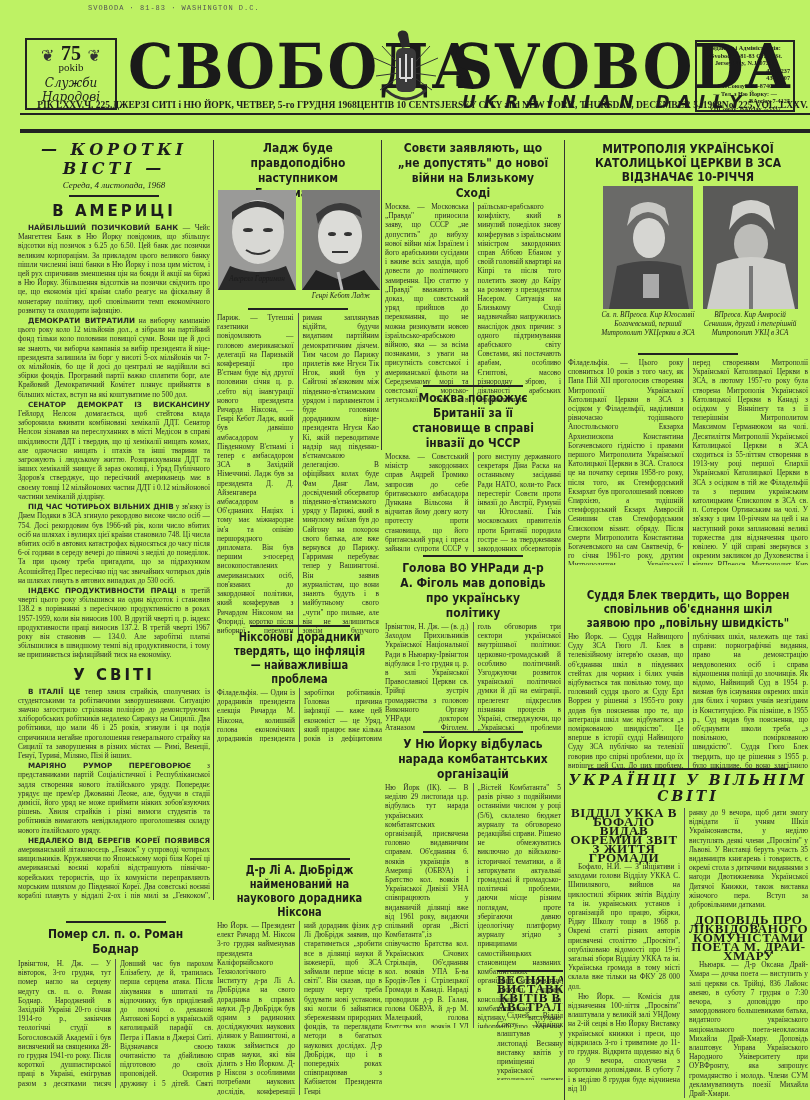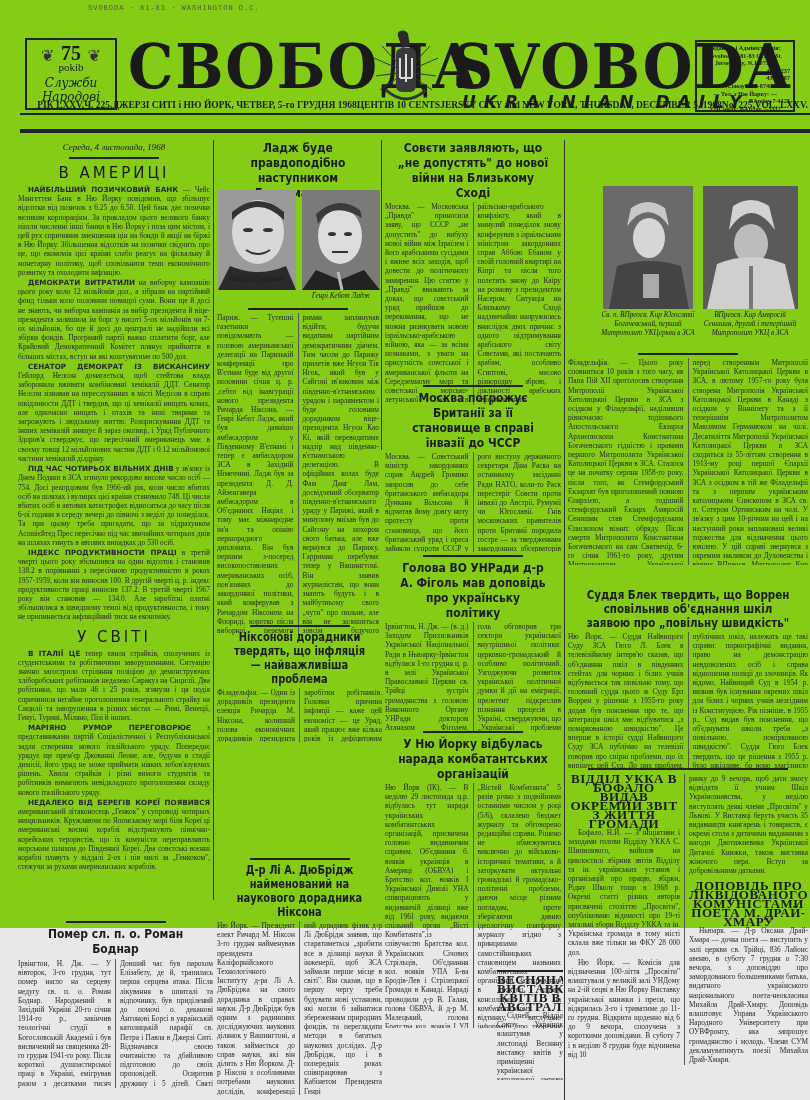--- a/index.html
+++ b/index.html
@@ -5,7 +5,7 @@
 *{box-sizing:border-box;margin:0;padding:0}
 html,body{width:810px;height:1100px;overflow:hidden}
 body{background:#e8e8e6;font-family:"Liberation Serif","DejaVu Serif",serif;color:#1c1c1c;position:relative}
-.page{position:absolute;left:0;top:0;width:810px;height:928px;background:#84cc16}
+.page{position:absolute;left:0;top:0;width:810px;height:1100px;background:#bef264}
 .stamp{position:absolute;left:88px;top:4px;font-size:7px;font-family:"Liberation Mono",monospace;color:#555;letter-spacing:1px}
 
 .anniv{position:absolute;left:25px;top:38px;width:92px;height:72px;border:2px solid #222;text-align:center;padding-top:4px}

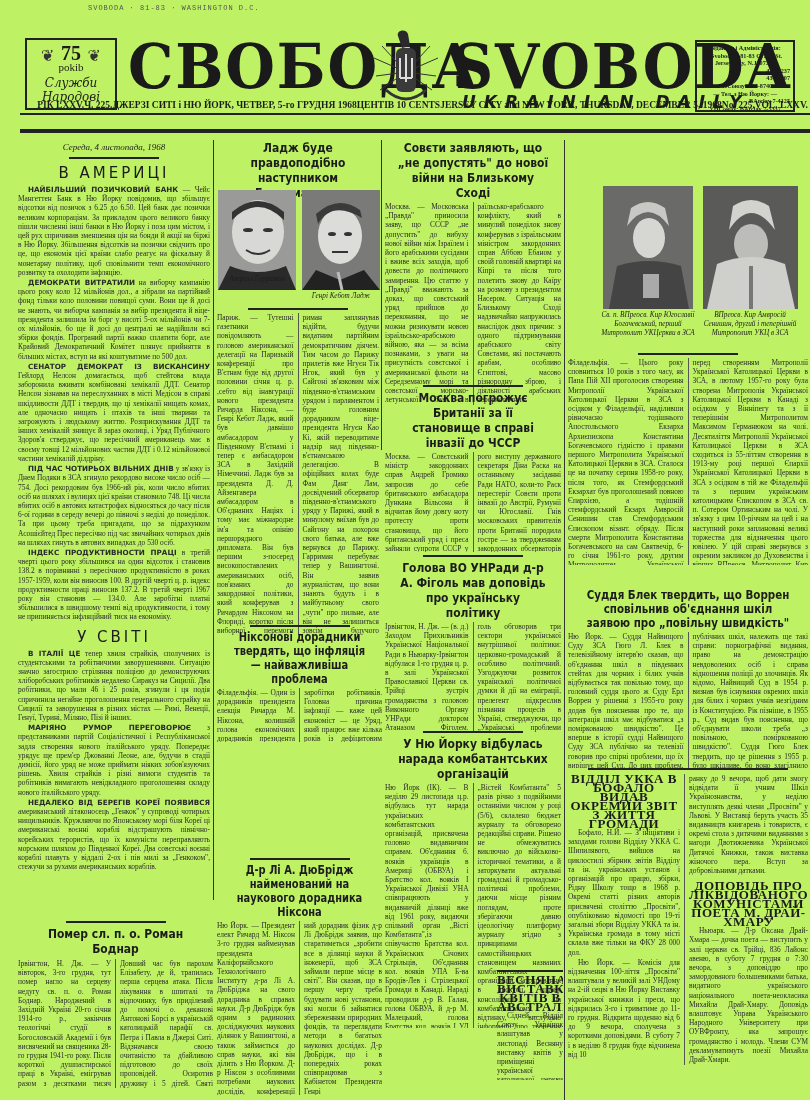--- a/index.html
+++ b/index.html
@@ -109,6 +109,7 @@
   <div class="vline" style="left:564px;top:140px;height:960px"></div>
 
   <div class="col" style="left:18px;top:140px;width:192px;height:760px">
+    <div class="bigital">— КОРОТКІ ВІСТІ —</div>
     <div class="dateit">Середа, 4 листопада, 1968</div>
     <div class="rule-short"></div>
     <div class="sec">В АМЕРИЦІ</div>

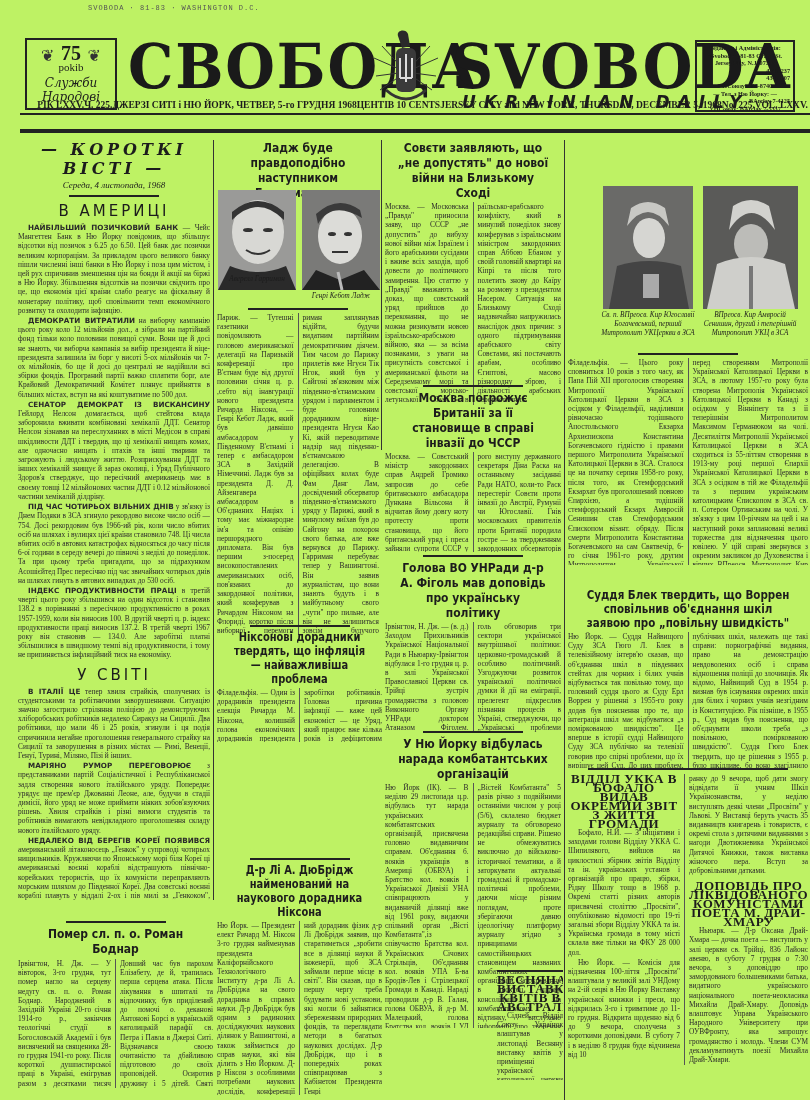--- a/index.html
+++ b/index.html
@@ -235,6 +235,9 @@
     </div>
   </div>
 
+  <div class="col" style="left:568px;top:142px;width:240px;height:50px">
+    <div class="head1" style="font-size:12.5px;line-height:14px">МИТРОПОЛІЯ УКРАЇНСЬКОЇ КАТОЛИЦЬКОЇ ЦЕРКВИ В ЗСА ВІДЗНАЧАЄ 10-РІЧЧЯ</div>
+  </div>
   <div class="photo" style="left:603px;top:186px;width:90px;height:123px">
     <svg width="90" height="123" viewBox="0 0 90 123">
         <rect width="90" height="123" fill="#6a6a68"></rect>

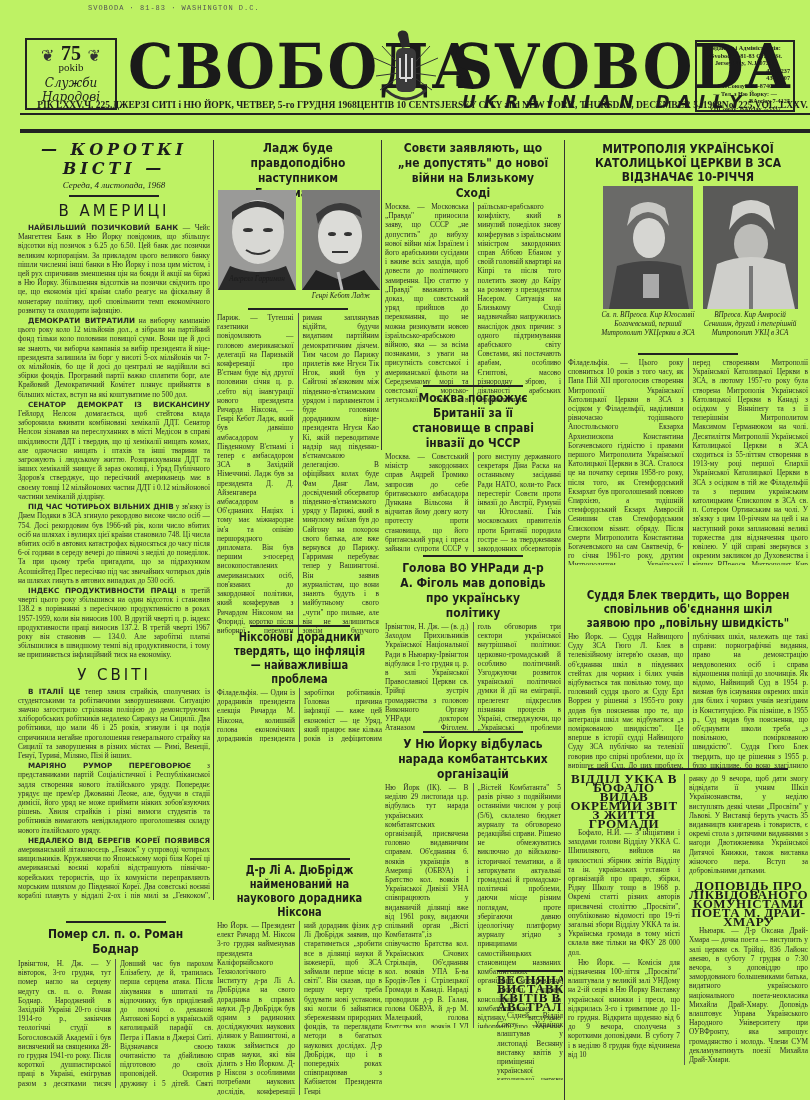--- a/index.html
+++ b/index.html
@@ -30,7 +30,7 @@
 .bigital{font-style:italic;font-weight:900;font-size:16px;letter-spacing:4px;text-align:center;font-family:"DejaVu Serif",serif}
 .dateit{font-style:italic;font-size:9px;text-align:center;margin-top:2px}
 .rule-short{width:90px;height:2px;background:#222;margin:5px auto}
-.sec{font-family:"DejaVu Sans",sans-serif;font-weight:normal;font-size:15px;letter-spacing:3px;text-align:center;margin:3px 0}
+.sec{font-family:"DejaVu Sans",sans-serif;font-weight:bold;font-size:15px;letter-spacing:3px;text-align:center;margin:3px 0}
 .txt{font-size:7.4px;line-height:9.2px;text-align:justify;color:#2a2a2a}
 .txt b{font-family:"DejaVu Sans",sans-serif;font-size:7.2px}
 .para{text-indent:10px;margin-bottom:1px}

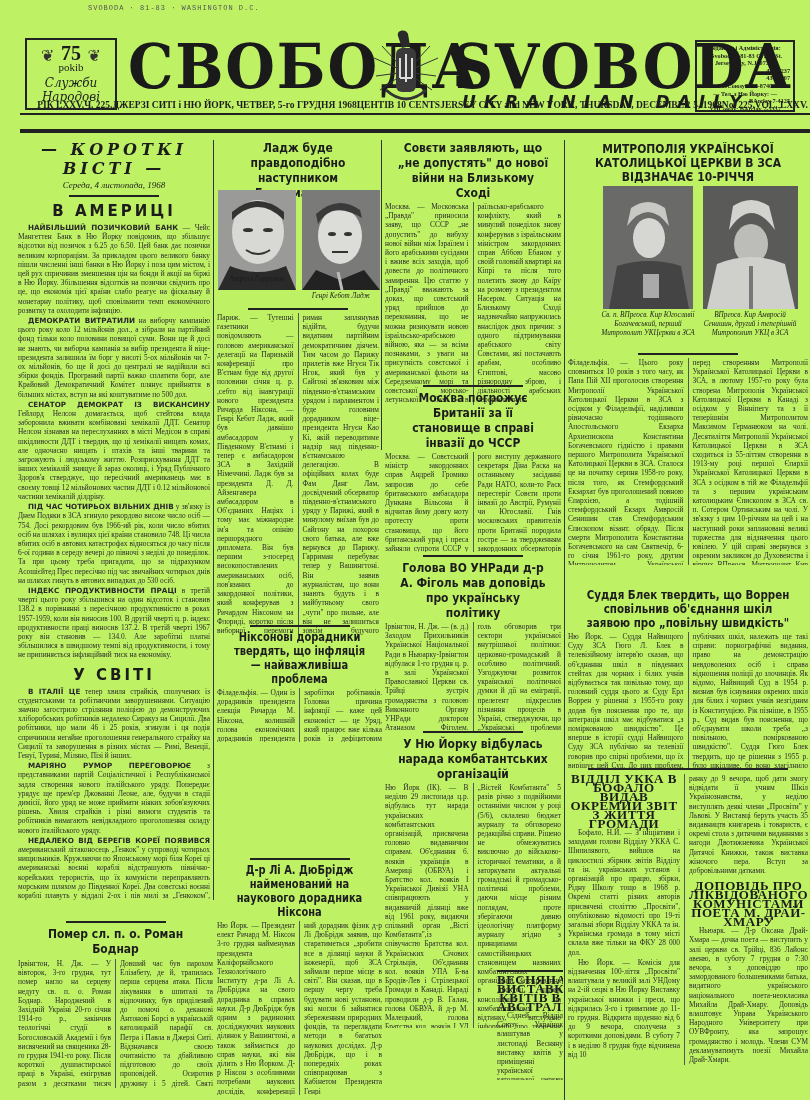--- a/index.html
+++ b/index.html
@@ -278,6 +278,7 @@
 
   <div class="col" style="left:568px;top:768px;width:240px;height:330px">
     <div style="height:2px;background:#222;margin:0 20px 2px"></div>
+    <div class="bigital" style="font-size:14px;letter-spacing:3px">УКРАЇНЦІ У ВІЛЬНІМ СВІТІ</div>
     <div class="twocol" style="margin-top:4px">
       <div>
         <div class="smallcaps">ВІДДІЛ УККА В БОФАЛО ВИДАВ ОКРЕМИЙ ЗВІТ З ЖИТТЯ ГРОМАДИ</div>

